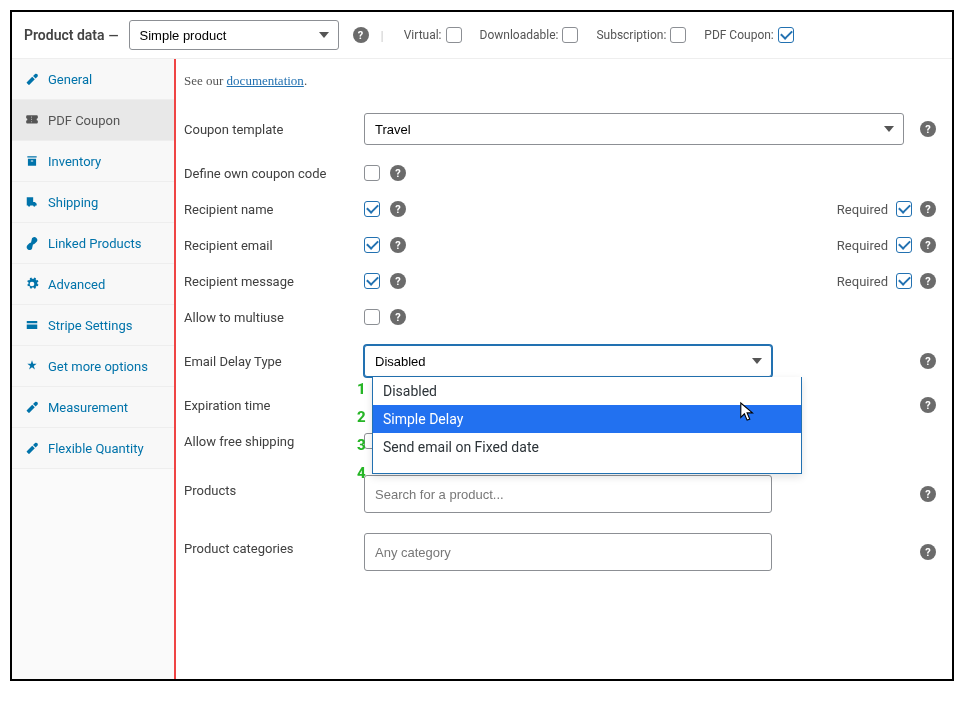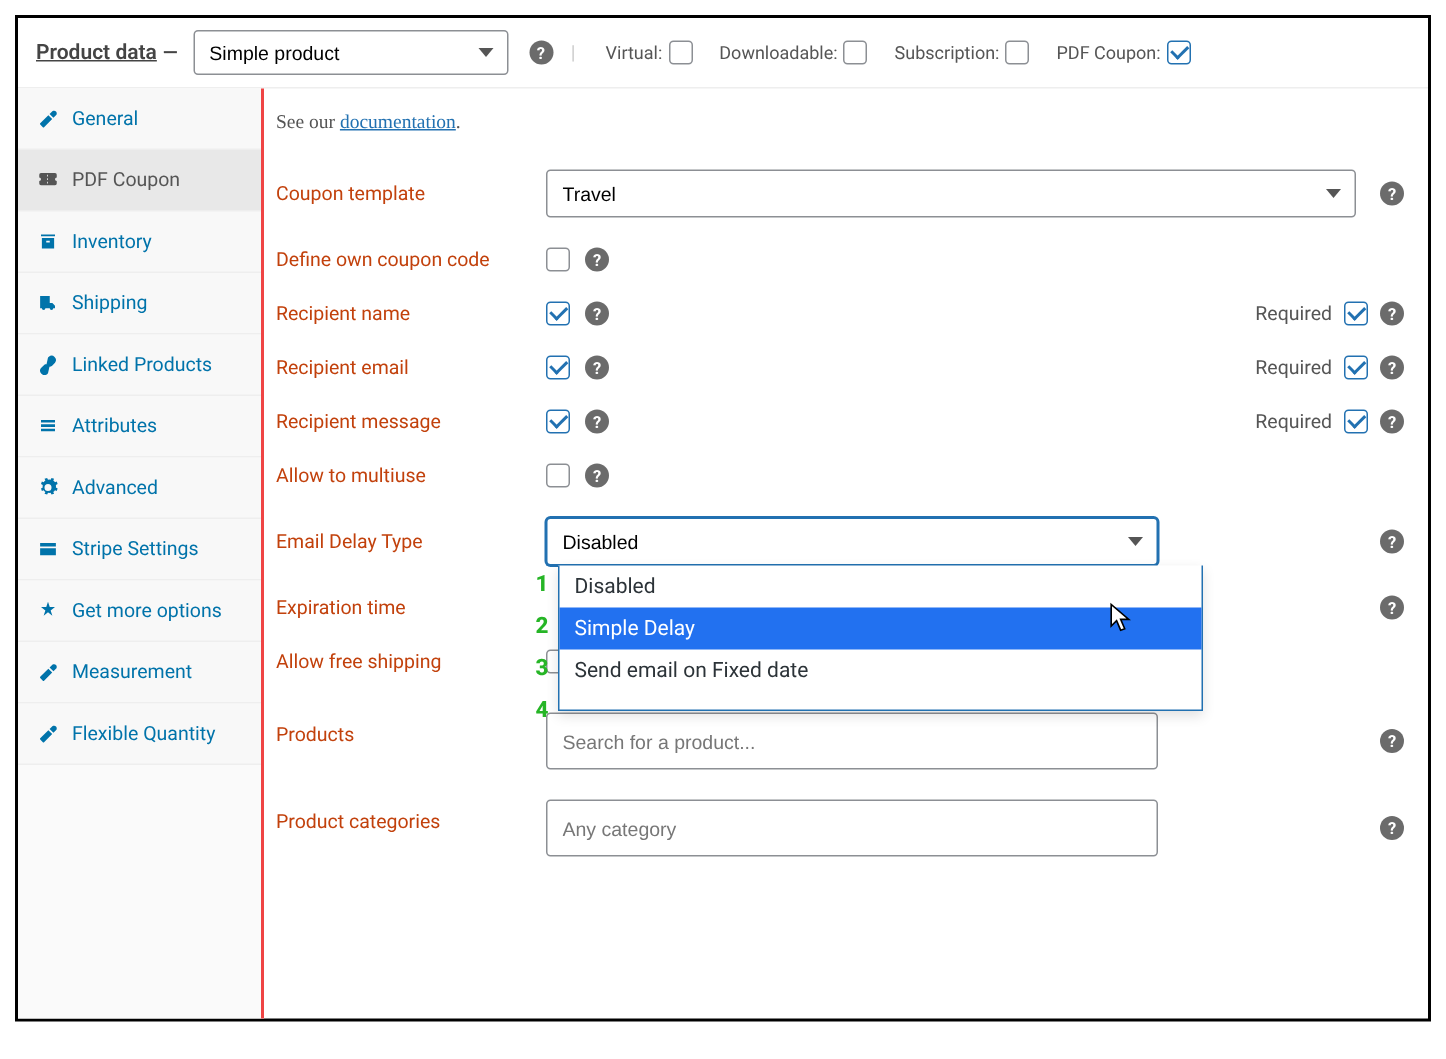--- a/index.html
+++ b/index.html
@@ -21,7 +21,7 @@
     padding: 8px 12px;
     border-bottom: 1px solid #eee;
   }
-  .panel-title { font-weight: 600; font-size: 14px; margin-right: 4px; text-decoration: underline; }
+  .panel-title { font-weight: 600; font-size: 14px; margin-right: 4px; }
   .panel-title-dash { font-weight: 600; margin-right: 10px; }
   .product-type-select {
     width: 210px; height: 30px; border: 1px solid #8c8f94; border-radius: 3px;

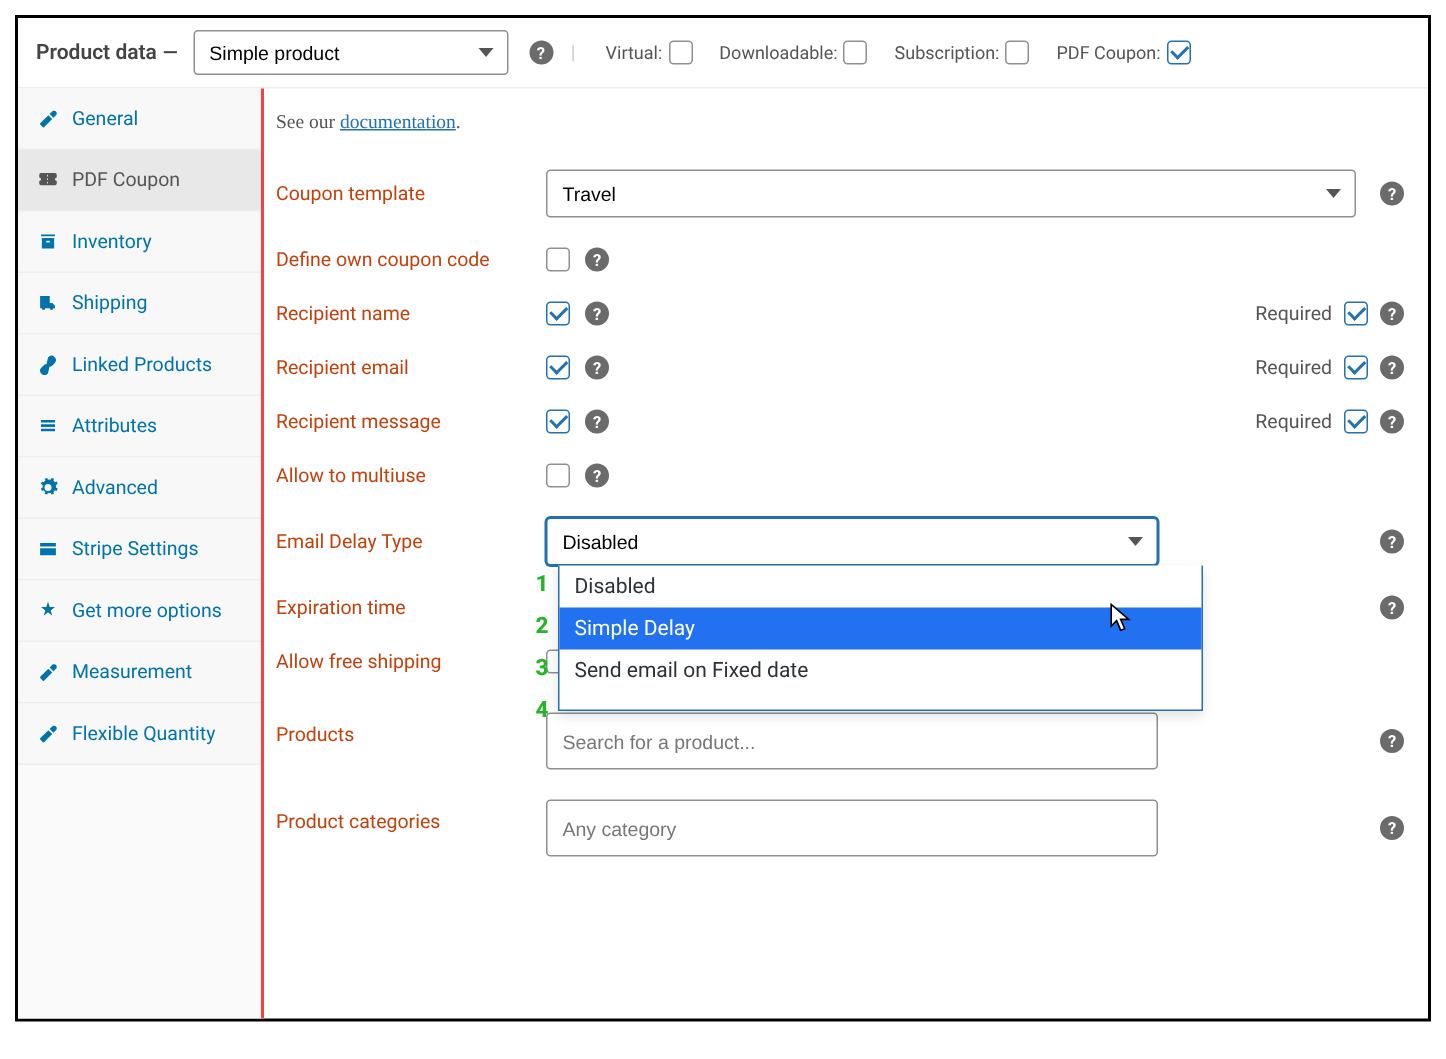--- a/index.html
+++ b/index.html
@@ -69,7 +69,7 @@
   .intro { padding: 6px 0 14px 0; font-size: 13px; color: #555; font-family: Liberation Serif, serif; }
   .intro a { color: #2271b1; text-decoration: underline; }
   .form-row { display: flex; align-items: center; padding: 10px 0; }
-  .form-row .lbl { width: 180px; color: #c2410c; font-size: 13px; }
+  .form-row .lbl { width: 180px; color: #404040; font-size: 13px; }
   .form-row .ctrl { flex: 1; display: flex; align-items: center; gap: 10px; }
   .form-row .req { display: flex; align-items: center; gap: 8px; margin-left: auto; color: #555; font-size: 13px; }
   .sel-full {

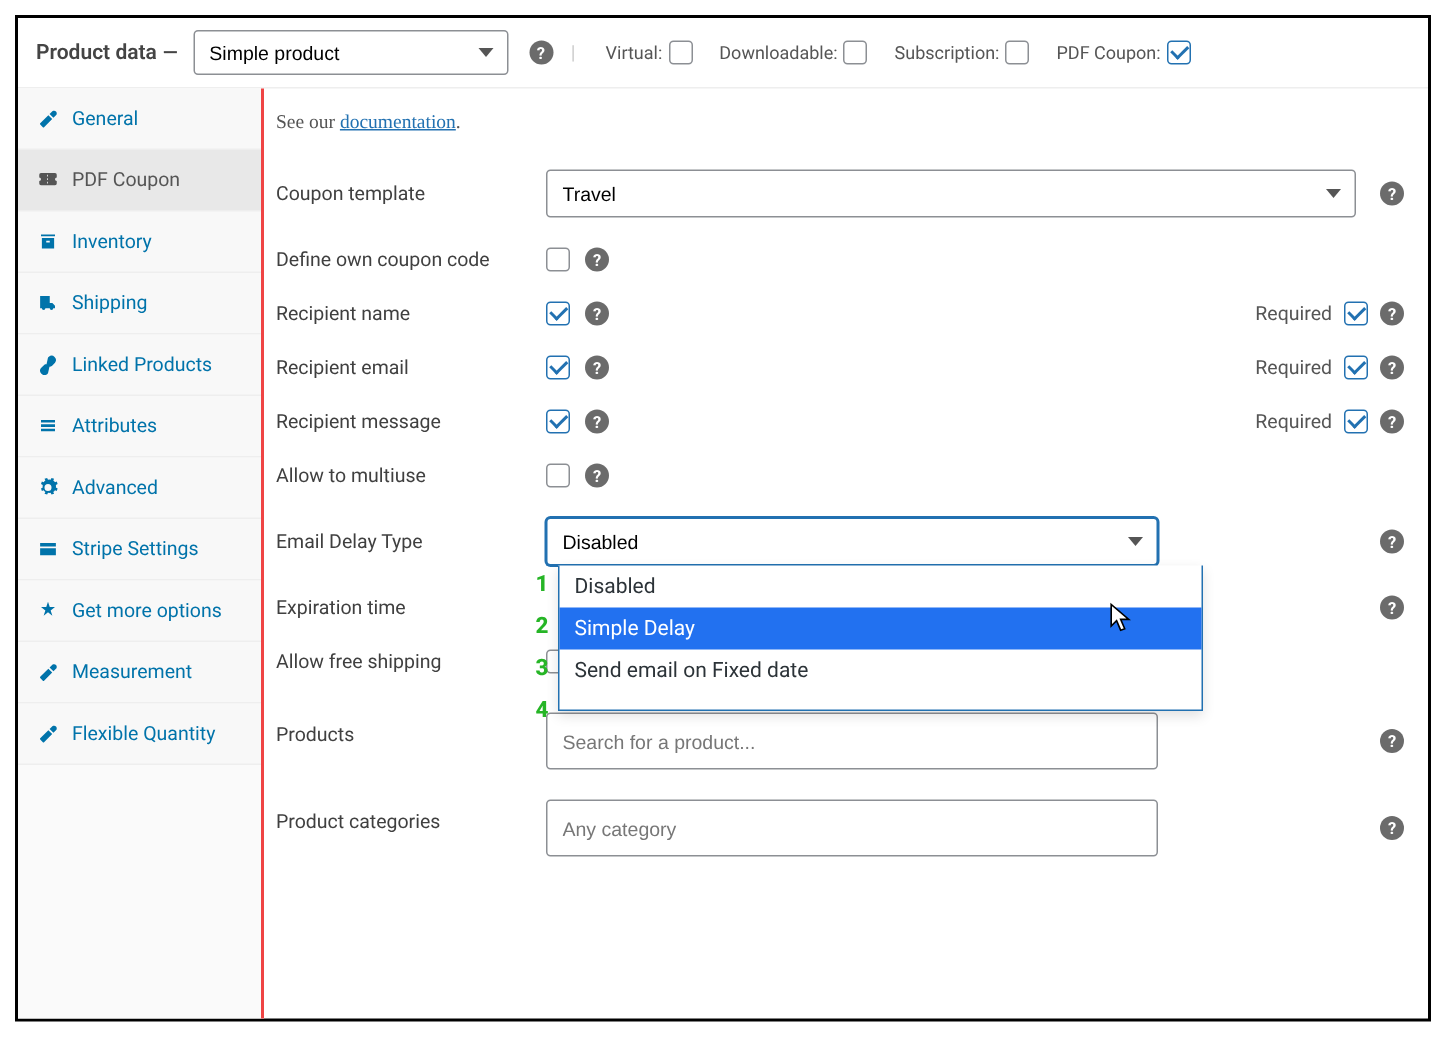--- a/index.html
+++ b/index.html
@@ -185,14 +185,6 @@
       <div class="tab">
         <span class="ico">
           <svg viewBox="0 0 24 24" width="14" height="14" fill="currentColor">
-              <path d="M4 5h16v3H4V5zm0 5h16v3H4v-3zm0 5h16v3H4v-3z"></path>
-            </svg>
-        </span>
-        <span>Attributes</span>
-      </div>
-      <div class="tab">
-        <span class="ico">
-          <svg viewBox="0 0 24 24" width="14" height="14" fill="currentColor">
               <path d="M12 8a4 4 0 100 8 4 4 0 000-8zm9 4l2 1-1 3-2-1a8 8 0 01-2 2l1 2-3 1-1-2a8 8 0 01-3 0l-1 2-3-1 1-2a8 8 0 01-2-2l-2 1-1-3 2-1a8 8 0 010-3l-2-1 1-3 2 1a8 8 0 012-2l-1-2 3-1 1 2a8 8 0 013 0l1-2 3 1-1 2a8 8 0 012 2l2-1 1 3-2 1a8 8 0 010 3z"></path>
             </svg>
         </span>

